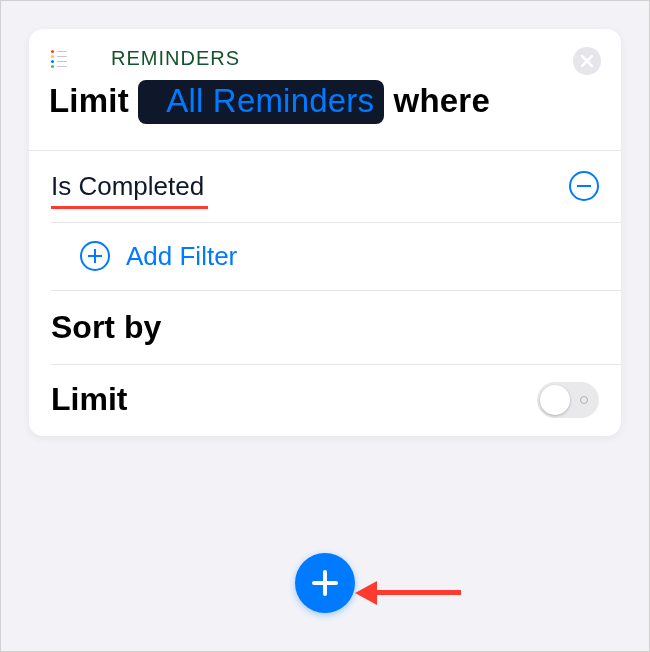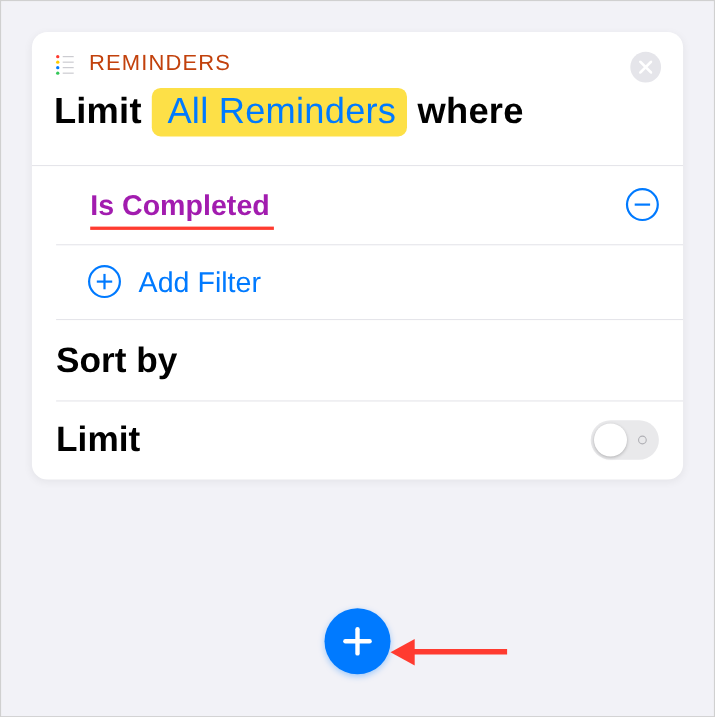--- a/index.html
+++ b/index.html
@@ -51,10 +51,11 @@
     }
     .line { width: 10px; height: 1.5px; background: #c7c7cc; margin-bottom: 3.5px; }
     .app-name {
-      color: #c2410c;
+      color: #14532d;
       font-size: 20px;
       letter-spacing: 1px;
       font-weight: 400;
+      margin-left: 30px;
     }
     .close-btn {
       position: absolute;

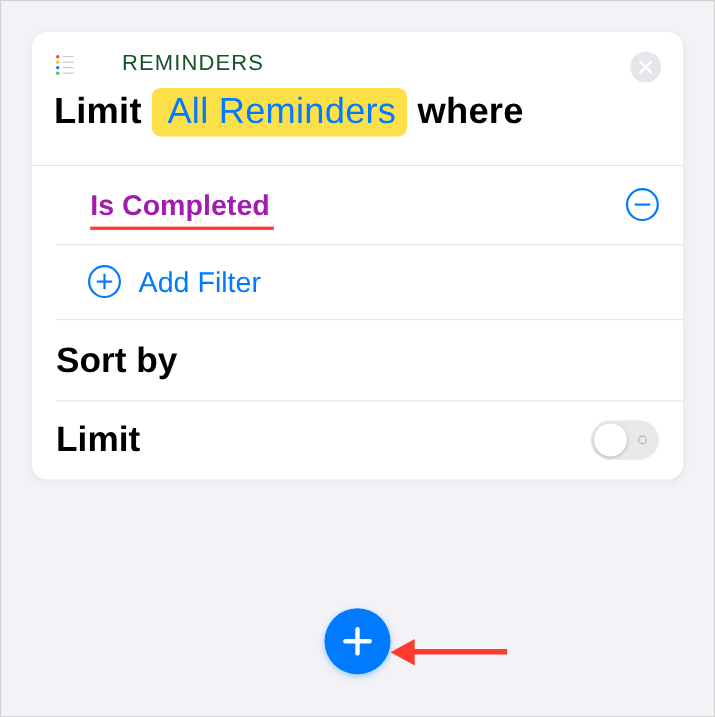--- a/index.html
+++ b/index.html
@@ -80,10 +80,10 @@
       letter-spacing: 0.2px;
     }
     .query-token {
-      background: #fde047;
+      background: #0f172a;
       color: #007aff;
       border-radius: 8px;
-      padding: 0 10px 1px 14px;
+      padding: 0 10px 1px 28px;
       display: inline-block;
       font-weight: 500;
     }

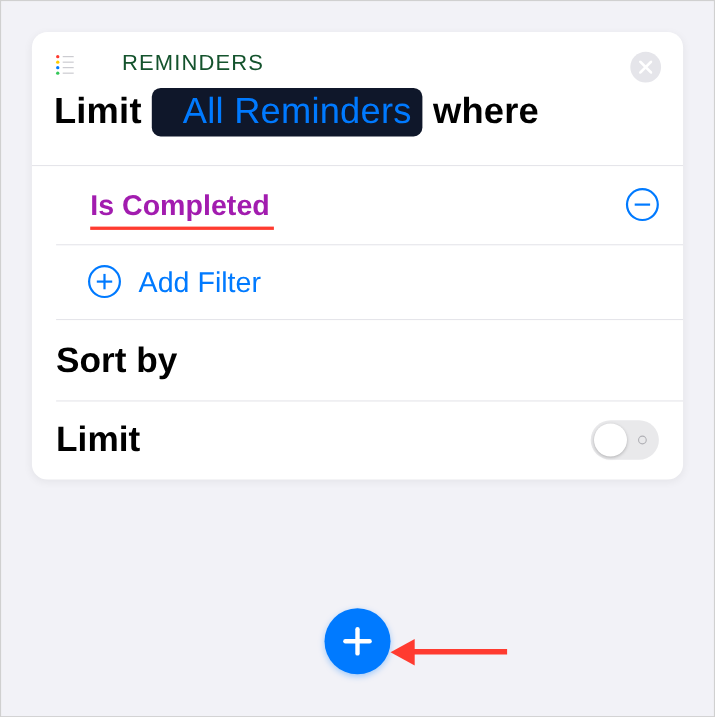--- a/index.html
+++ b/index.html
@@ -101,10 +101,9 @@
       position: relative;
     }
     .filter-text {
-      color: #a21caf;
-      font-weight: 700;
-      position: relative;
-      margin-left: 31px;
+      color: #0f172a;
+      font-weight: 400;
+      position: relative;
     }
     .underline {
       position: absolute;

